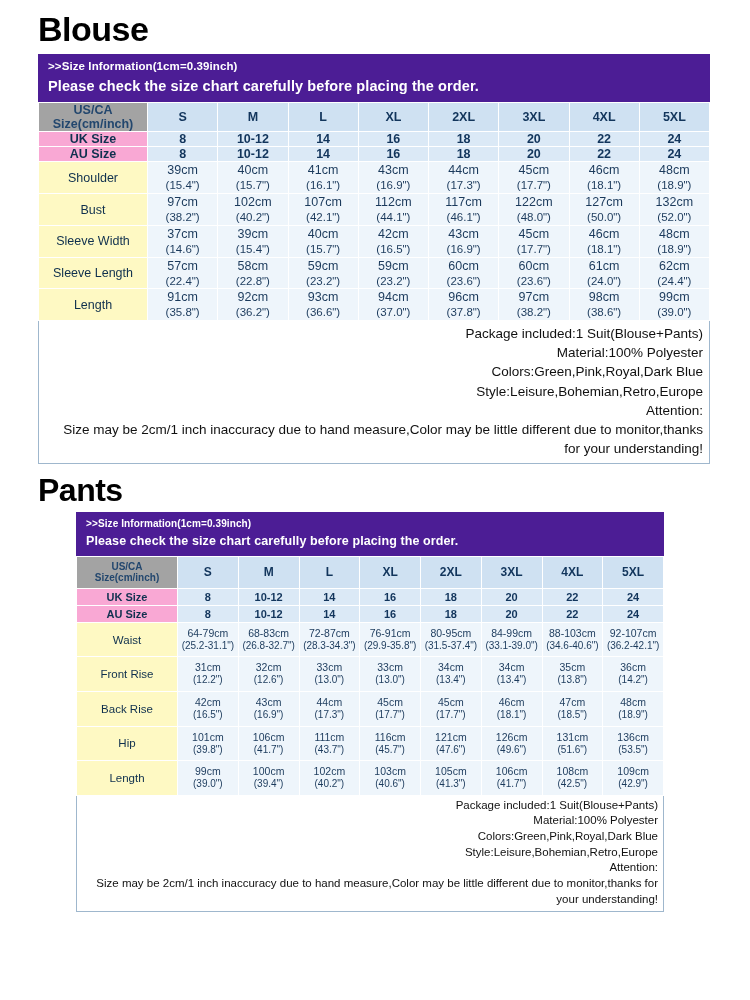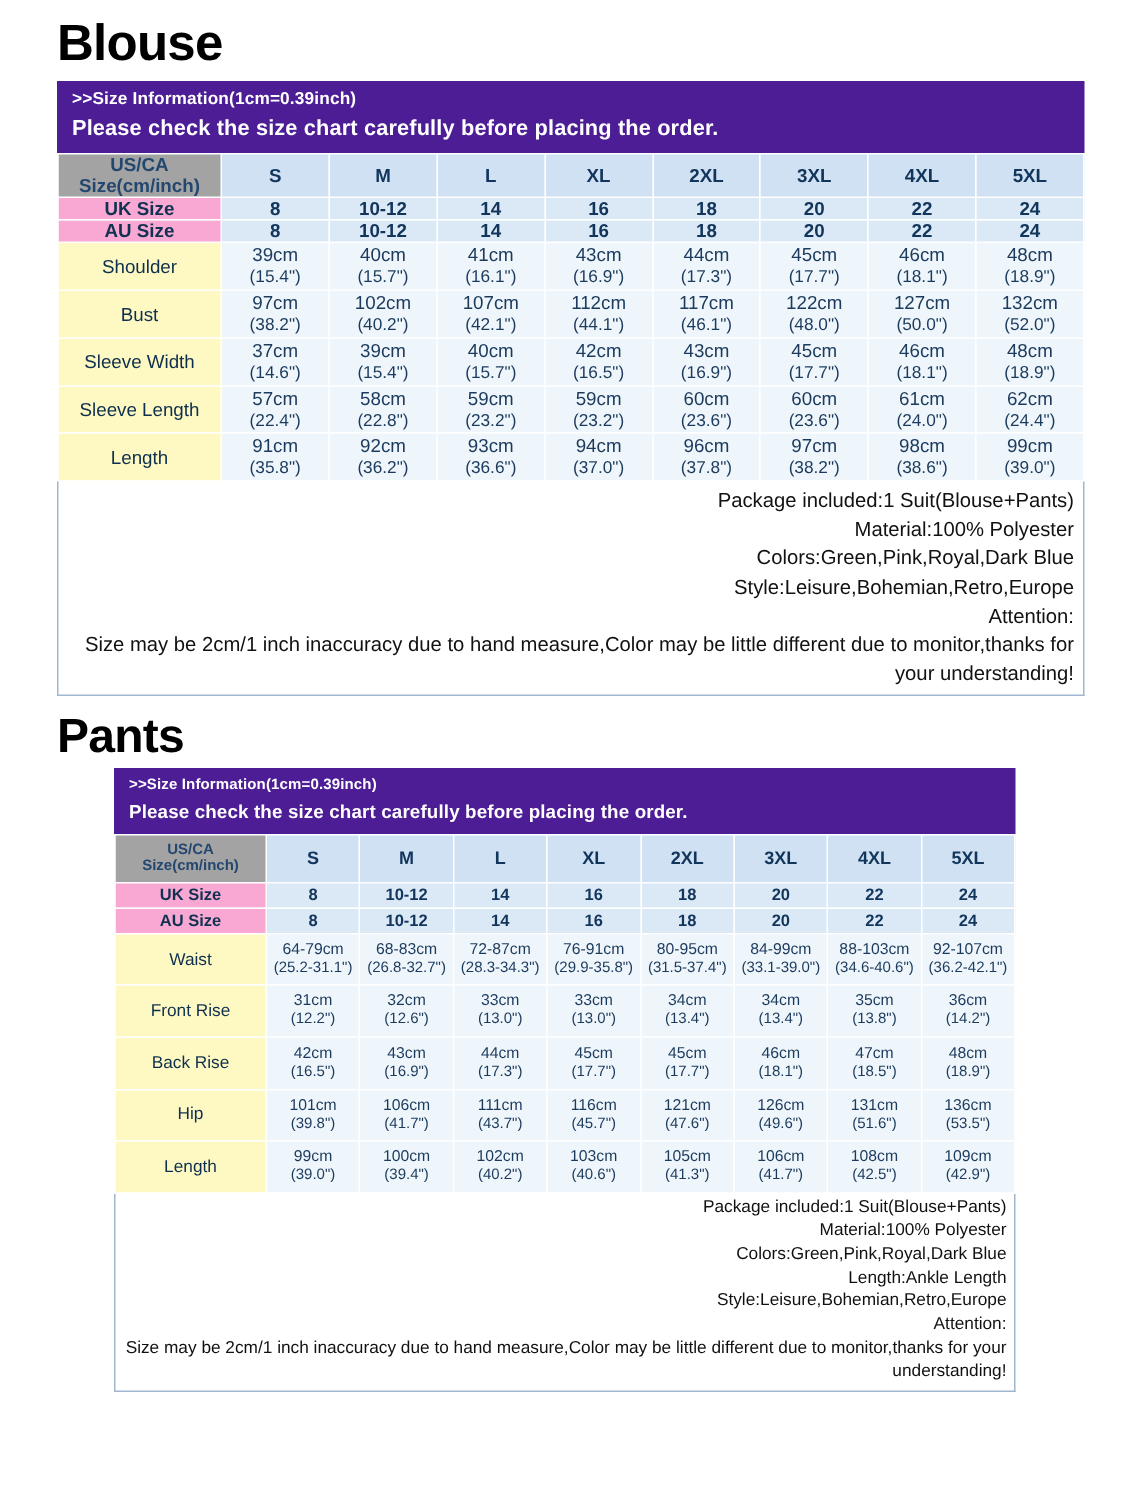--- a/index.html
+++ b/index.html
@@ -19,7 +19,7 @@
     height: 1000px;
     position: relative;
     box-sizing: border-box;
-    padding: 8px 27px 0 38px;
+    padding: 8px 40px 0 38px;
   }
   .section-title {
     font-size: 34px;

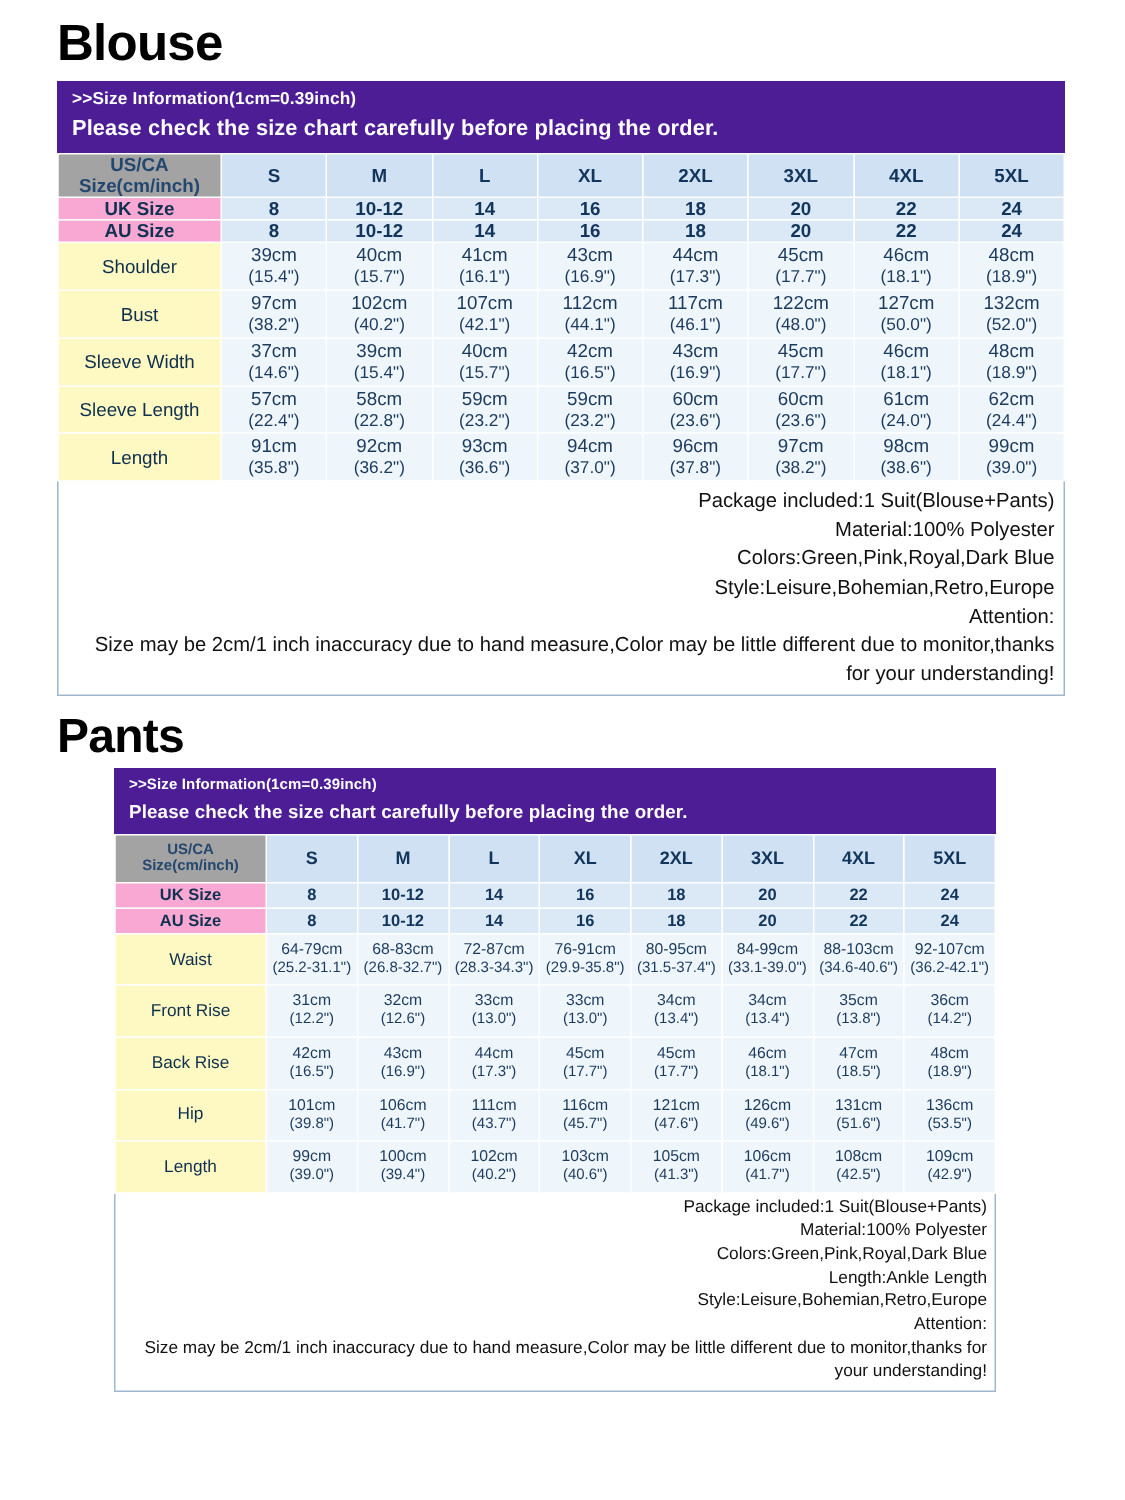--- a/index.html
+++ b/index.html
@@ -365,7 +365,6 @@
           <div>Package included:1 Suit(Blouse+Pants)</div>
           <div>Material:100% Polyester</div>
           <div>Colors:Green,Pink,Royal,Dark Blue</div>
-          <div>Length:Ankle Length</div>
           <div>Style:Leisure,Bohemian,Retro,Europe</div>
           <div>Attention:</div>
           <div>Size may be 2cm/1 inch inaccuracy due to hand measure,Color may be little different due to monitor,thanks for your understanding!</div>

